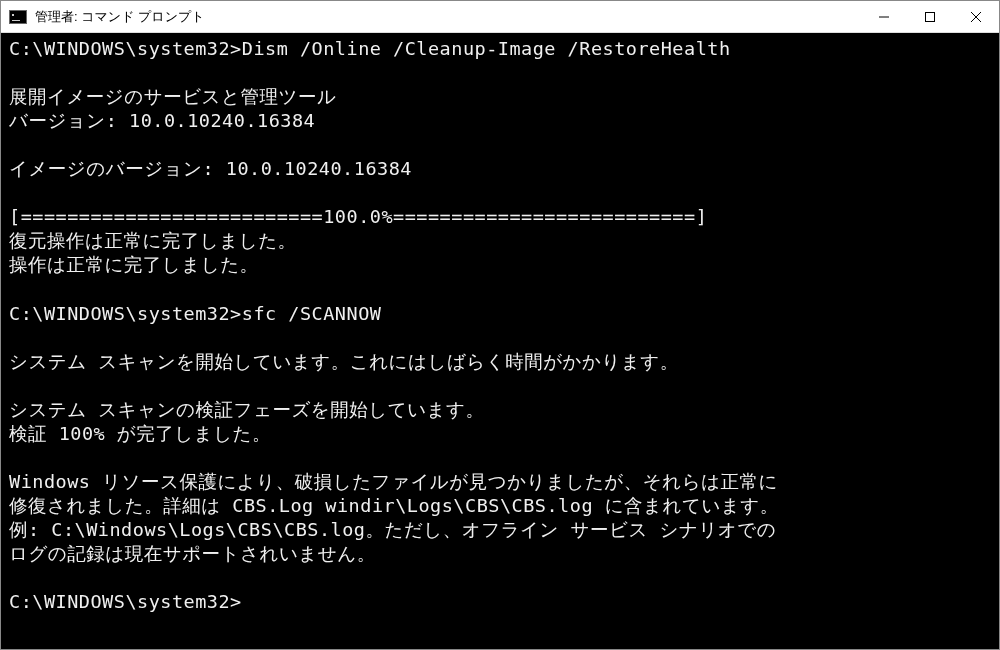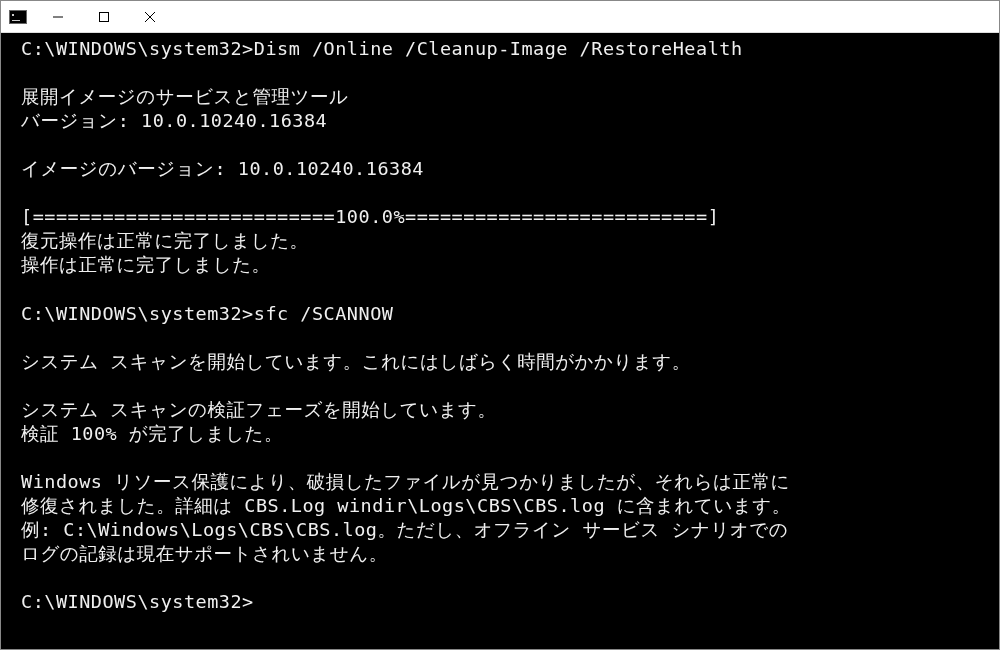--- a/index.html
+++ b/index.html
@@ -104,6 +104,7 @@
 <div class="window">
   <div class="titlebar">
     <div class="titlebar-icon"></div>
+    <div class="titlebar-text">管理者: コマンド プロンプト</div>
     <div class="win-controls">
       <div class="win-btn">
         <svg viewBox="0 0 10 10">

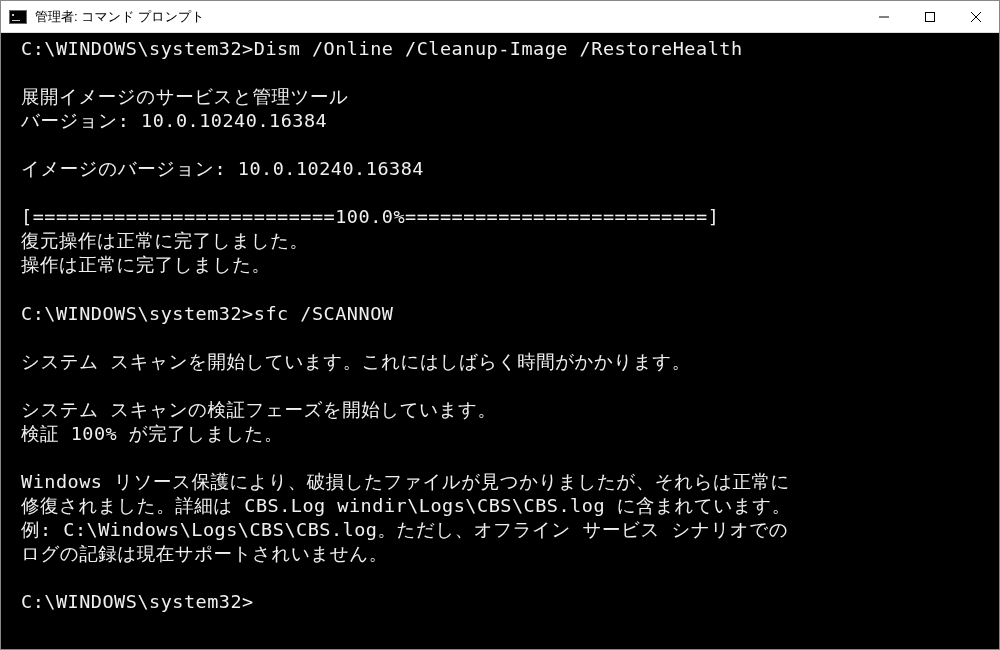--- a/index.html
+++ b/index.html
@@ -89,7 +89,7 @@
       font-family: "MS Gothic", "Consolas", monospace;
       font-size: 18.5px;
       line-height: 1.3;
-      padding: 4px 20px;
+      padding: 4px 8px;
       white-space: pre-wrap;
       overflow: hidden;
       letter-spacing: 0.5px;

